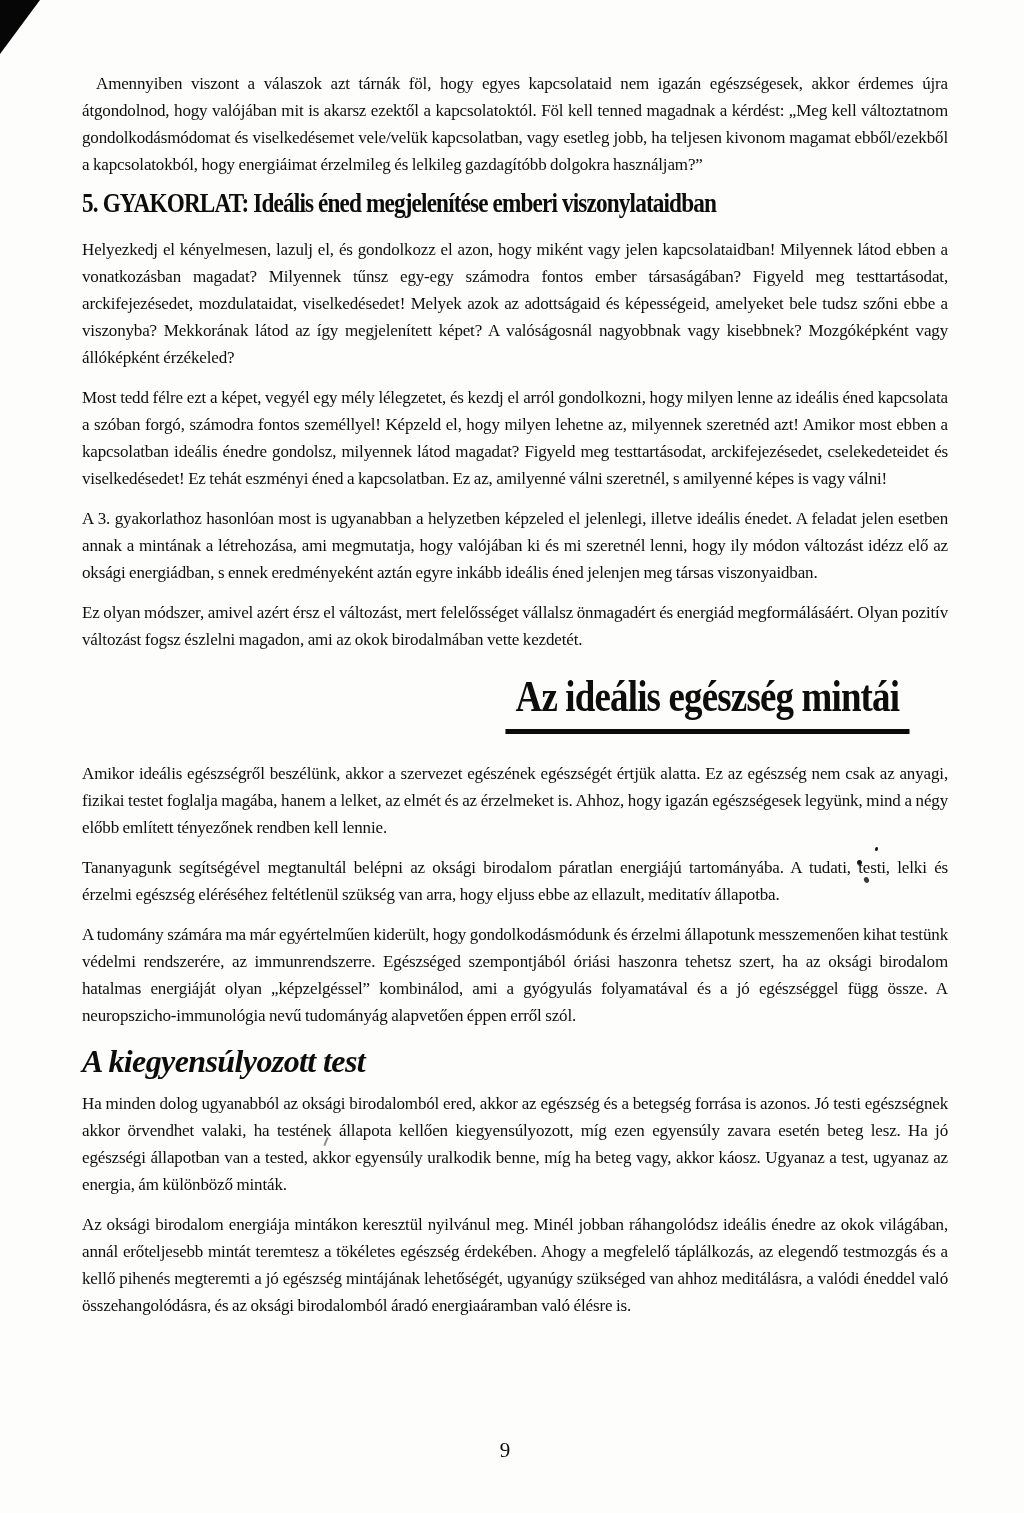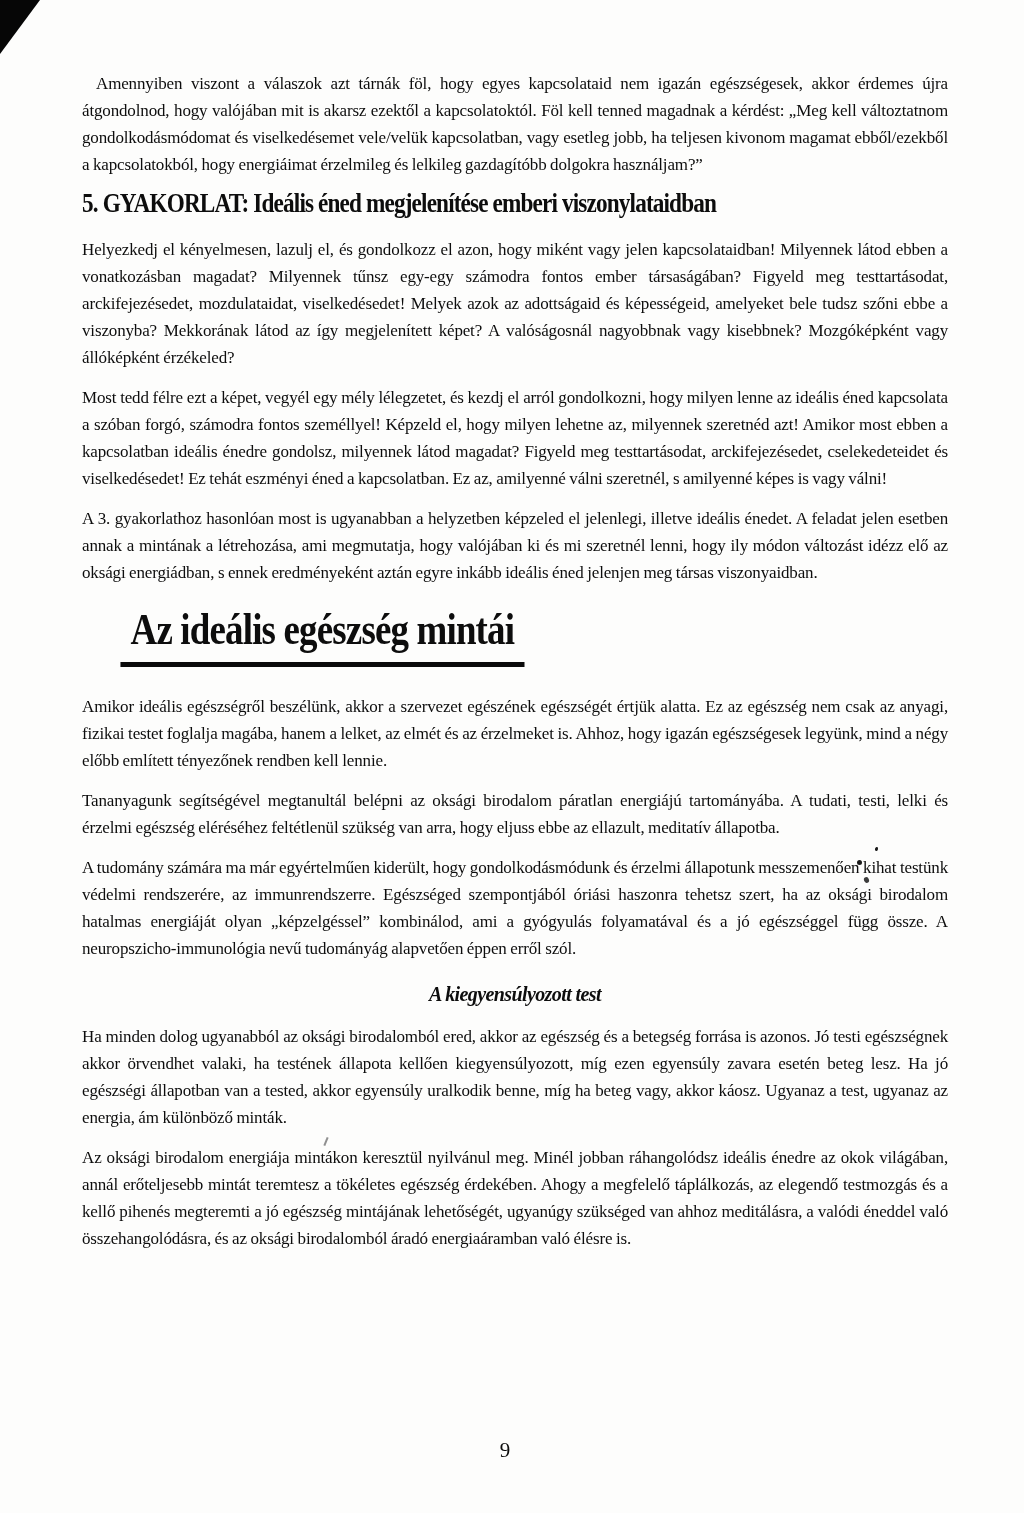--- a/index.html
+++ b/index.html
@@ -113,6 +113,7 @@
 
     <p class="body">A 3. gyakorlathoz hasonlóan most is ugyanabban a helyzetben képzeled el jelenlegi, illetve ideális énedet. A feladat jelen esetben annak a mintának a létrehozása, ami megmutatja, hogy valójában ki és mi szeretnél lenni, hogy ily módon változást idézz elő az oksági energiádban, s ennek eredményeként aztán egyre inkább ideális éned jelenjen meg társas viszonyaidban.</p>
 
+    <p class="body gap-lg">Ez olyan módszer, amivel azért érsz el változást, mert felelősséget vállalsz önmagadért és energiád megformálásáért. Olyan pozitív változást fogsz észlelni magadon, ami az okok birodalmában vette kezdetét.</p>
 
     <div class="main-heading-wrap">
       <span class="main-heading">Az ideális egészség mintái</span>

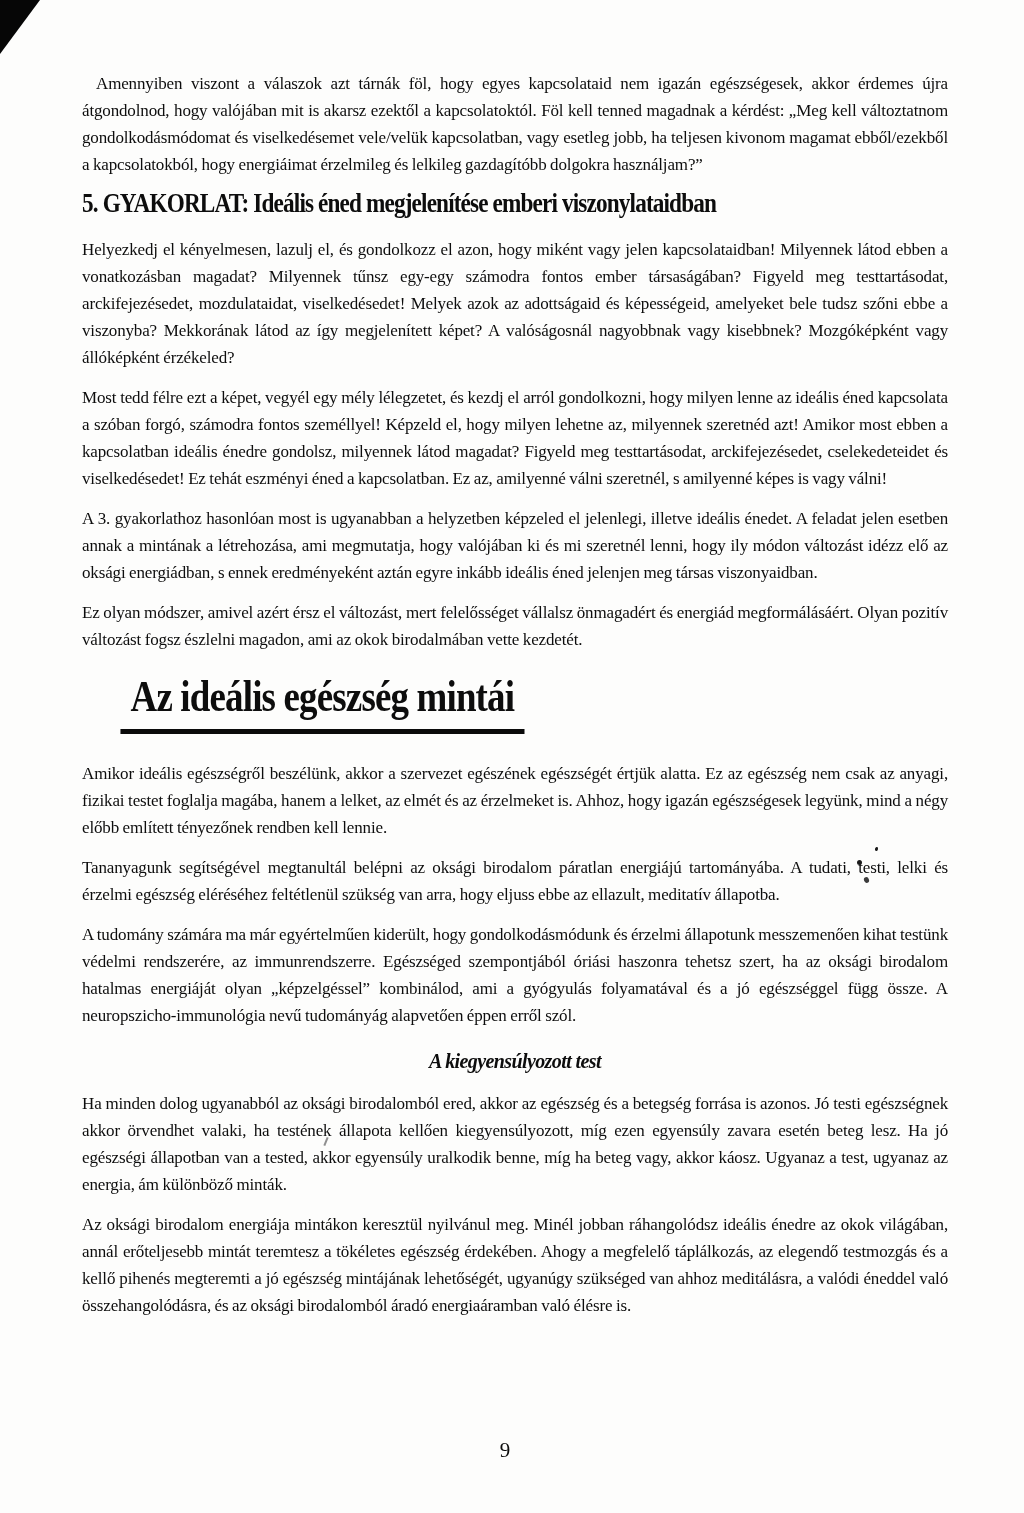--- a/index.html
+++ b/index.html
@@ -41,7 +41,7 @@
     transform-origin: left center;
   }
   .main-heading-wrap {
-    text-align: left;
+    text-align: right;
     margin: 20px 0 26px 0;
   }
   .main-heading {

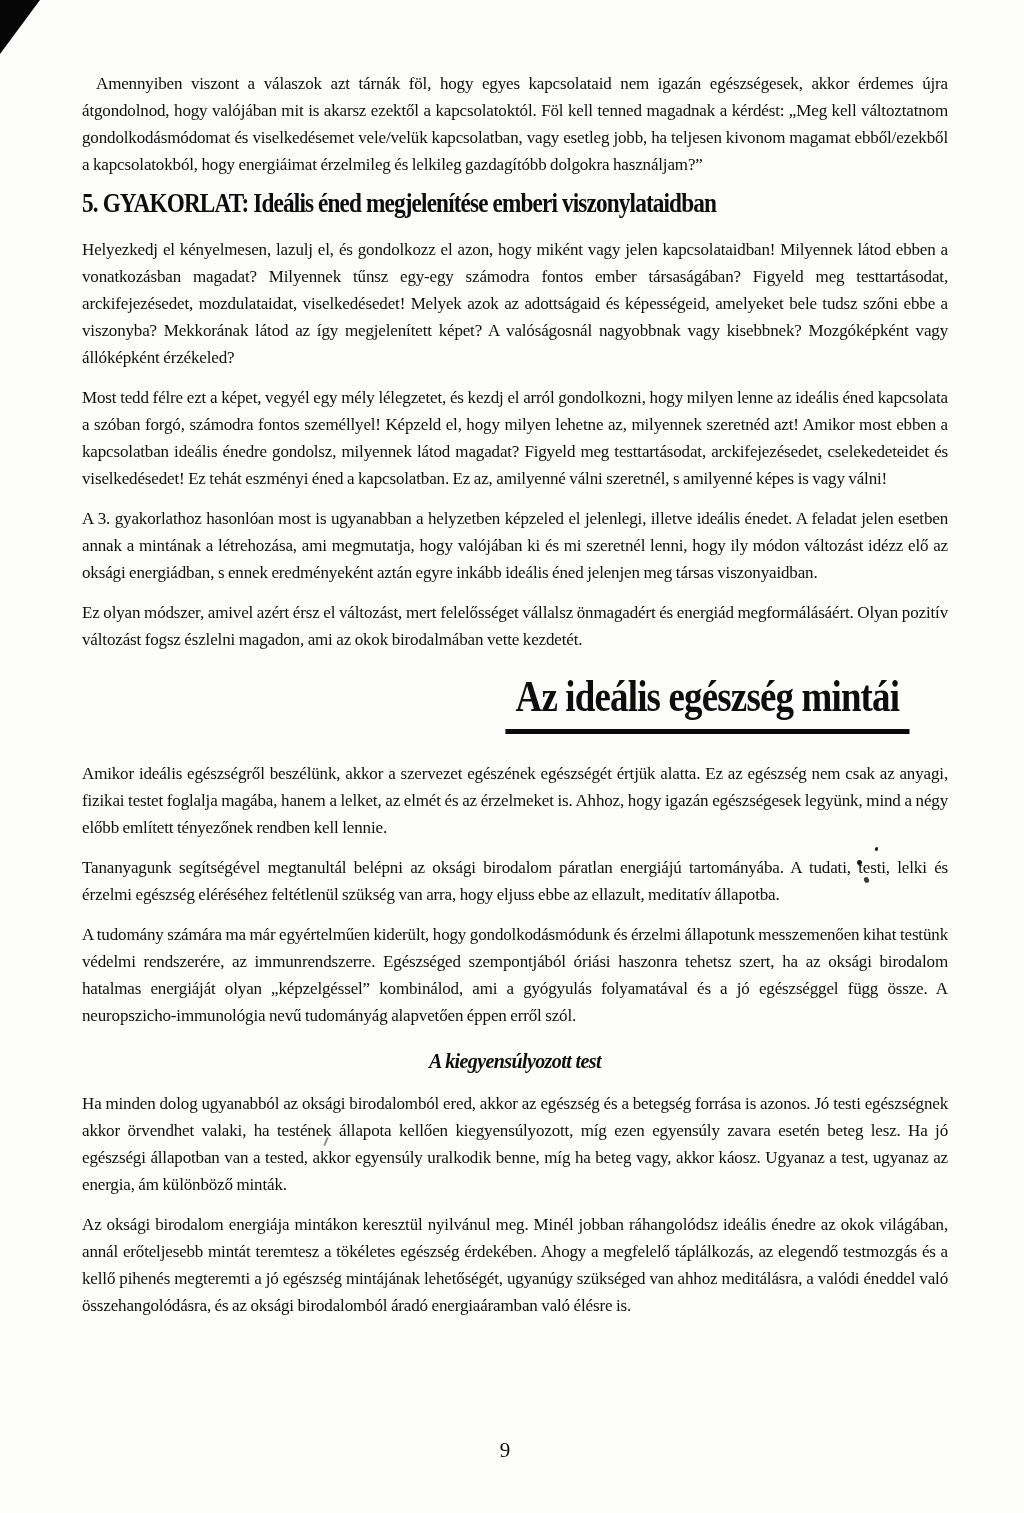--- a/index.html
+++ b/index.html
@@ -58,12 +58,11 @@
   }
   .h-sub {
     margin: 6px 0 14px 0;
-    font-size: 20px;
+    font-size: 32px;
     font-weight: bold;
     font-style: italic;
     line-height: 30px;
     letter-spacing: -0.6px;
-    text-align: center;
   }
   .page-number {
     position: absolute;

